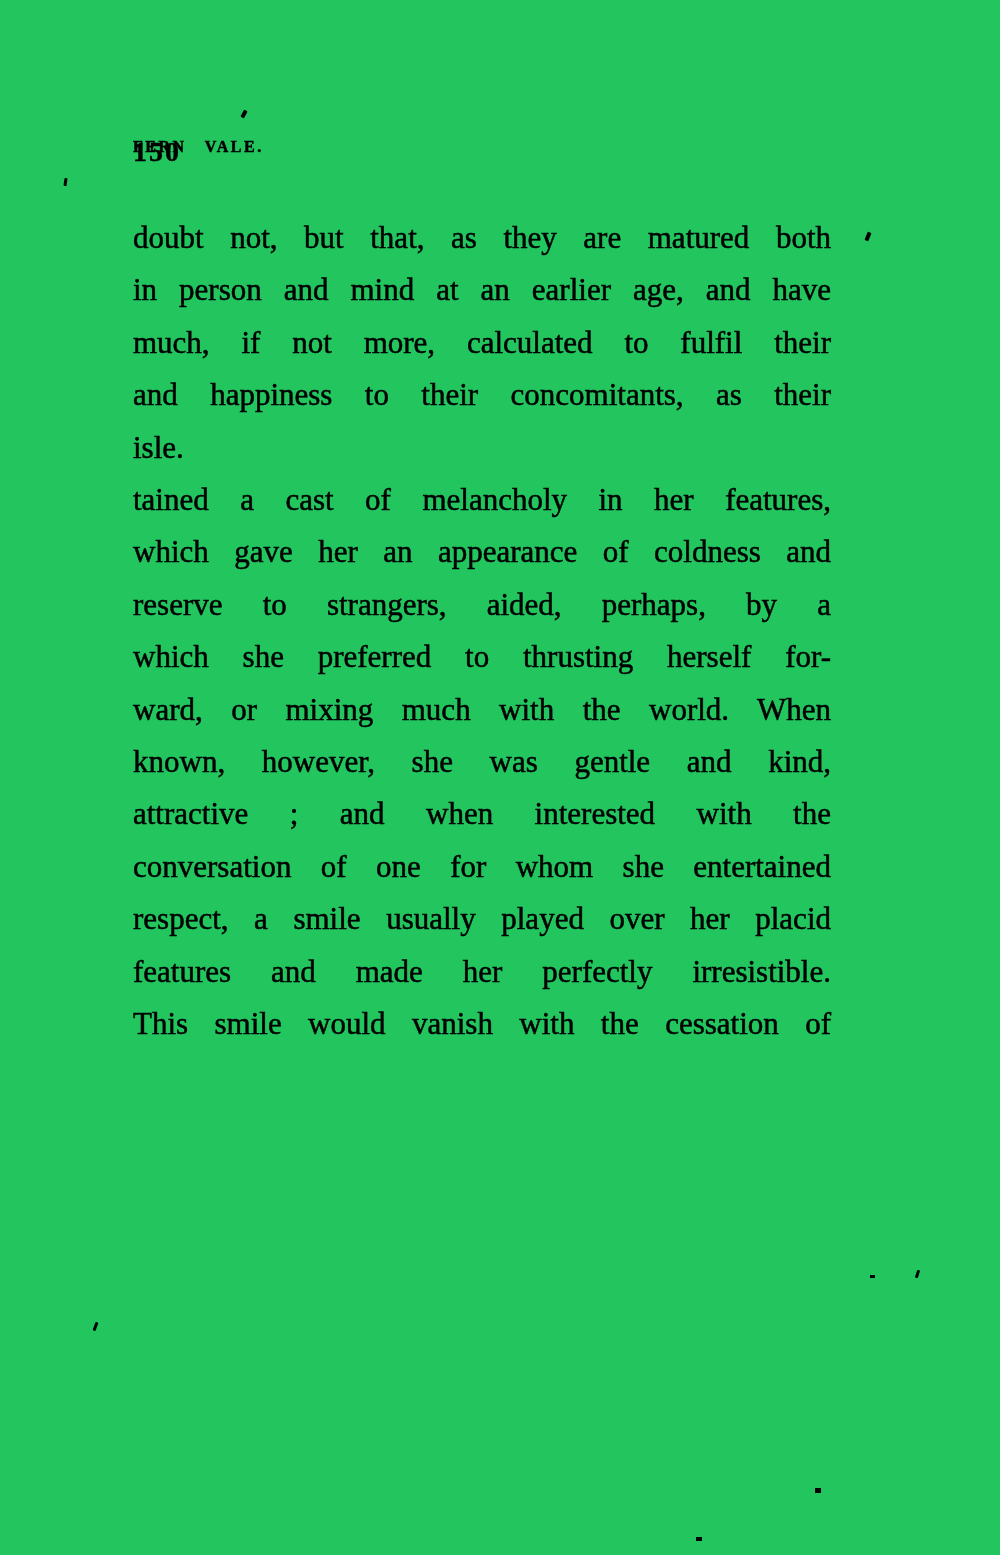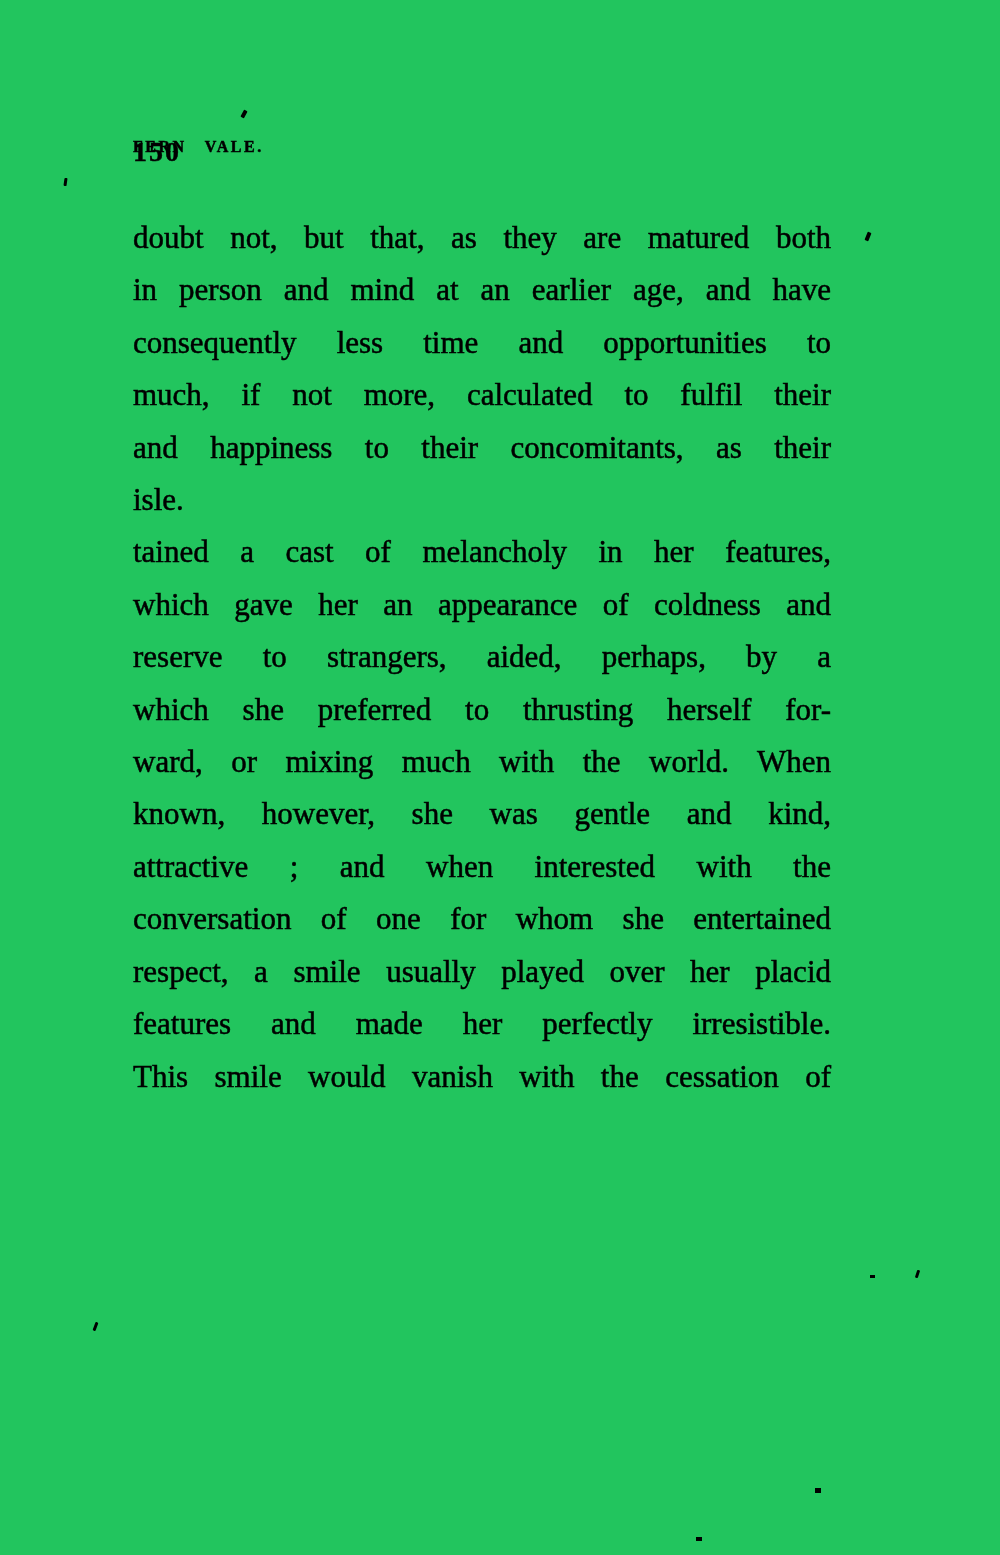--- a/index.html
+++ b/index.html
@@ -86,7 +86,6 @@
 
     <div class="line">doubt not, but that, as they are matured both</div>
     <div class="line">in person and mind at an earlier age, and have</div>
-    <div class="line">consequently less time and opportunities to</div>
     <div class="line">much, if not more, calculated to fulfil their</div>
     <div class="line">and happiness to their concomitants, as their</div>
     <div class="line para-end">isle.</div>

